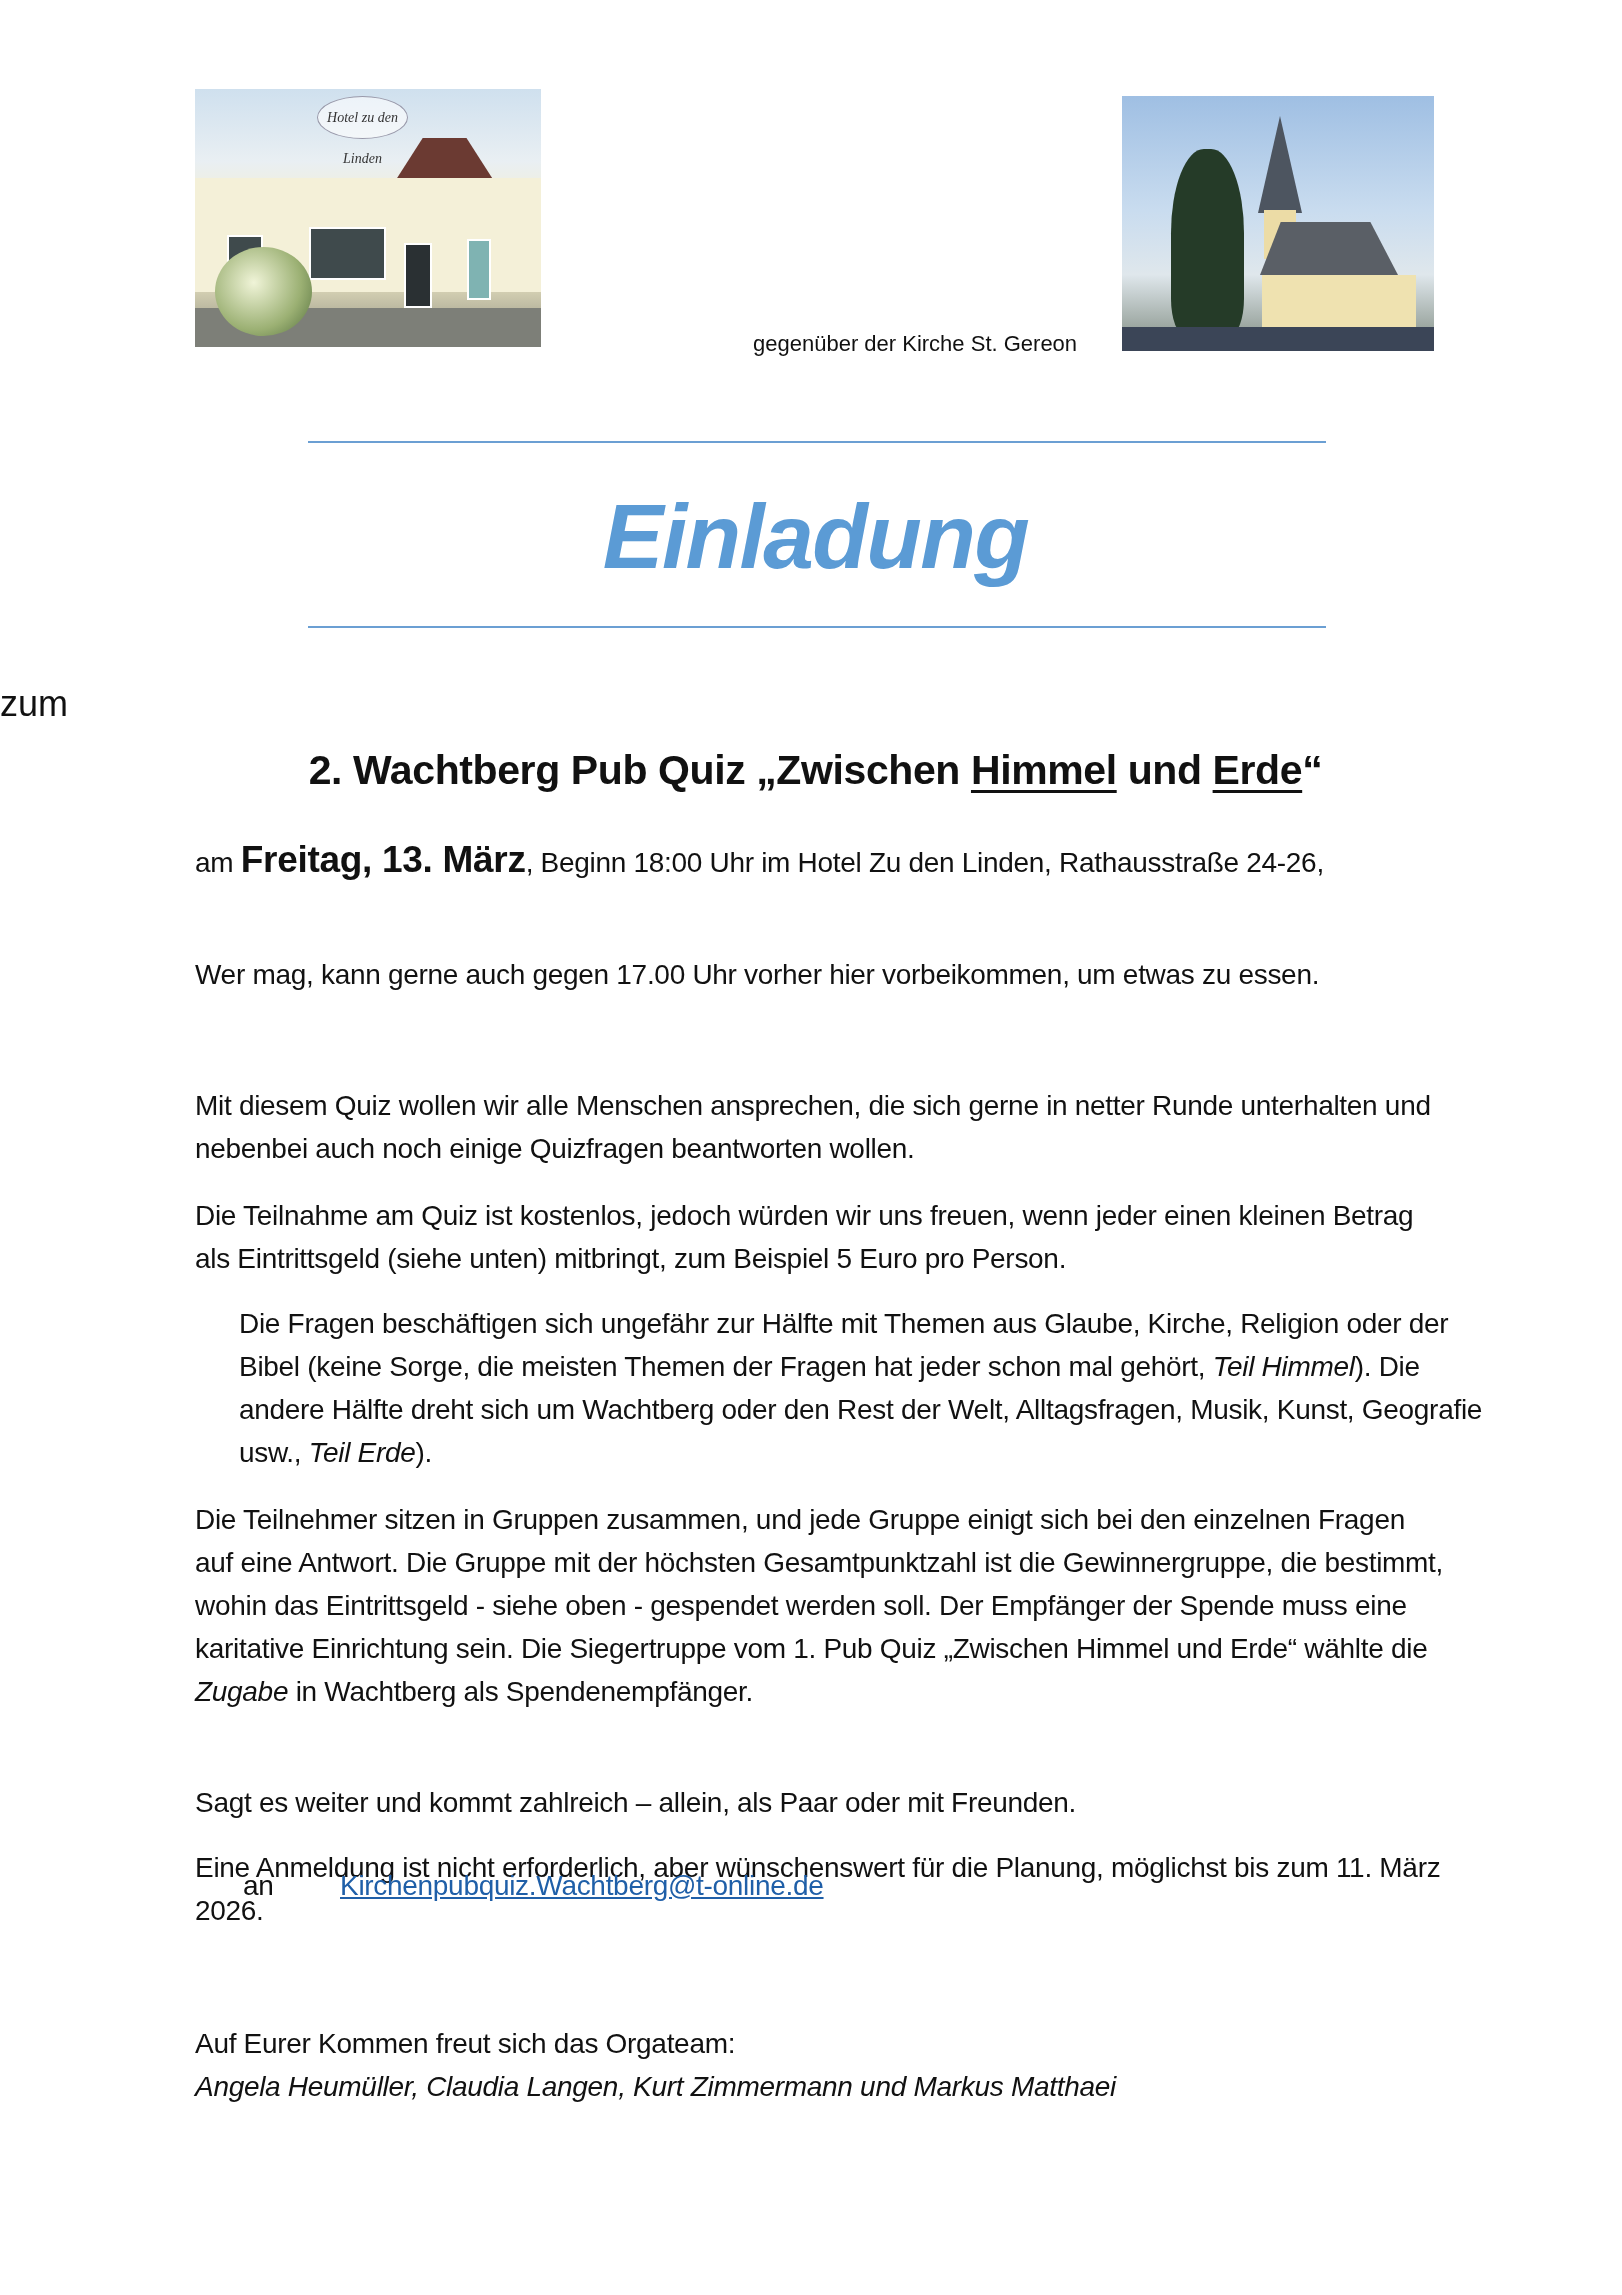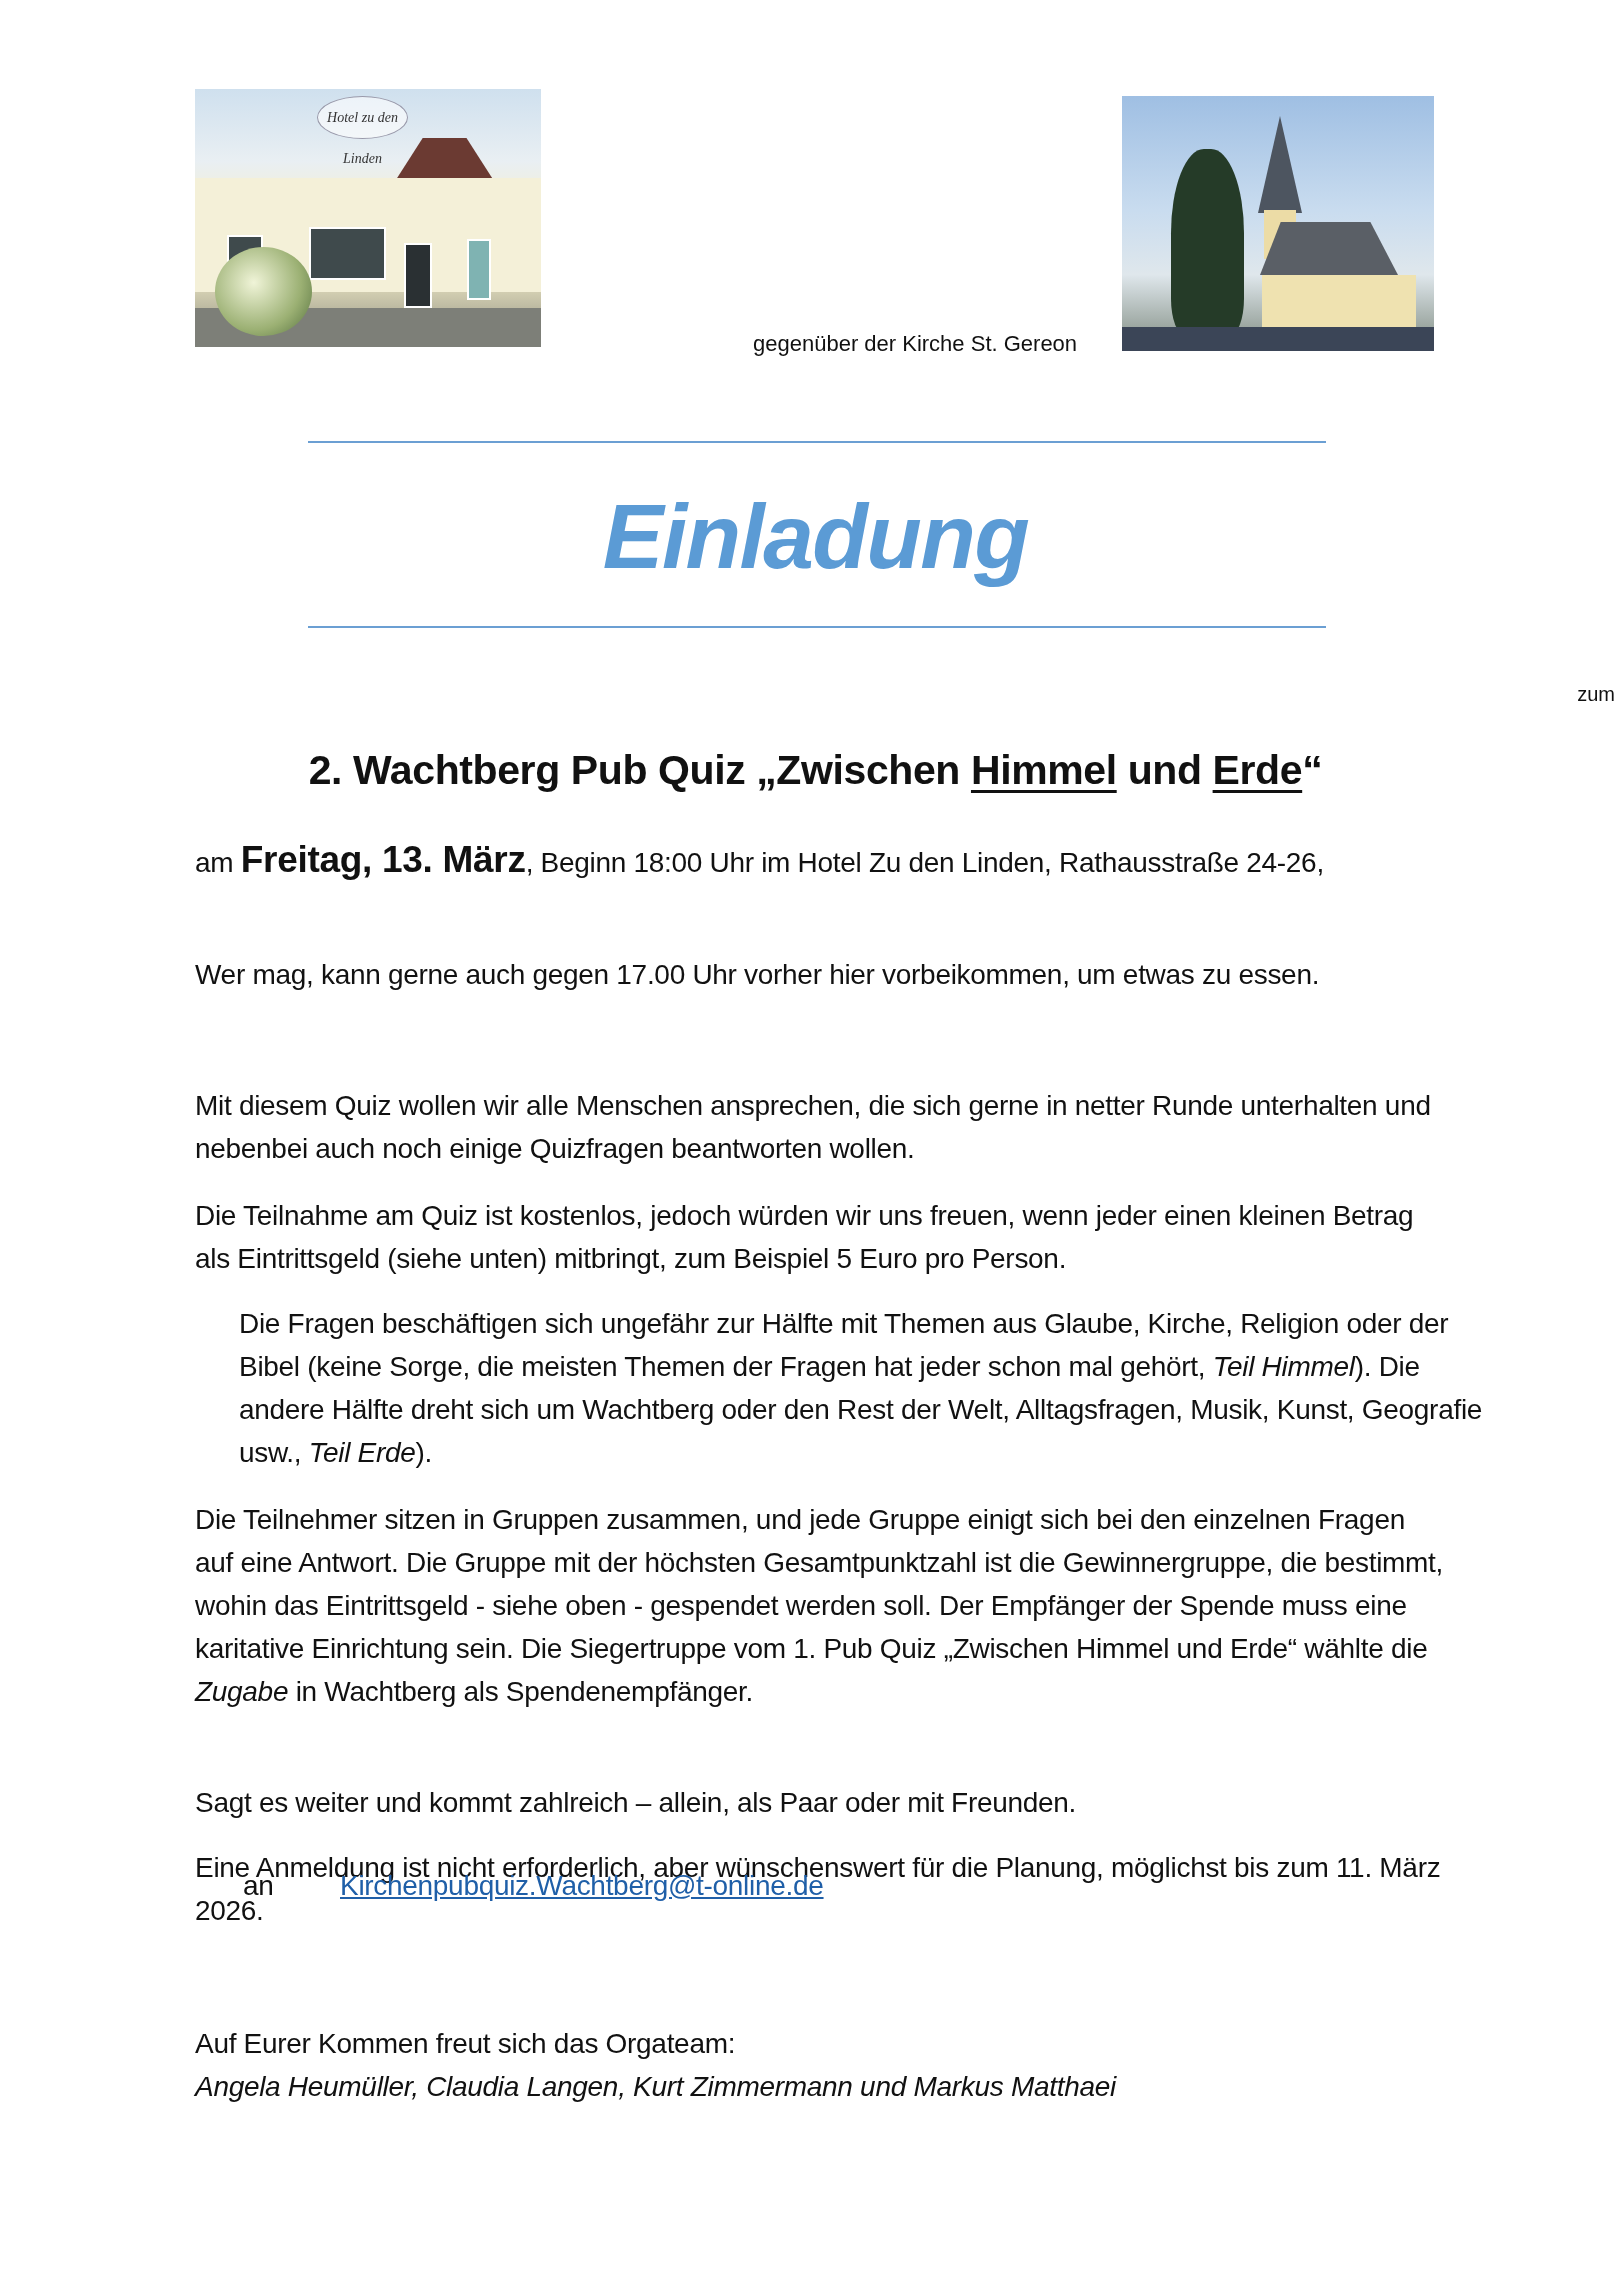--- a/index.html
+++ b/index.html
@@ -34,7 +34,7 @@
   .rule { position:absolute; left: 308px; width: 1018px; height: 2.4px; background: #6b9fd3; }
   .title { left: 0; width: 1631px; top: 485px; text-align: center; font-size: 91px; font-weight: bold;
            font-style: italic; color: #5b9bd5; letter-spacing: -1.6px; }
-  .zum { left: 0; width: 1615px; top: 683px; text-align: right; font-size: 20px; }
+  .zum { left: 0; width: 1615px; top: 683px; text-align: left; font-size: 36px; }
   .heading { left: 0; width: 1631px; top: 747px; text-align: center; font-size: 41px; font-weight: bold; letter-spacing: -0.4px; }
   .heading u { text-decoration-thickness: 3.2px; text-underline-offset: 5.7px; }
   .body { position:absolute; left: 195px; width: 1250px; font-size: 28px; line-height: 43px; letter-spacing: -0.3px; }

